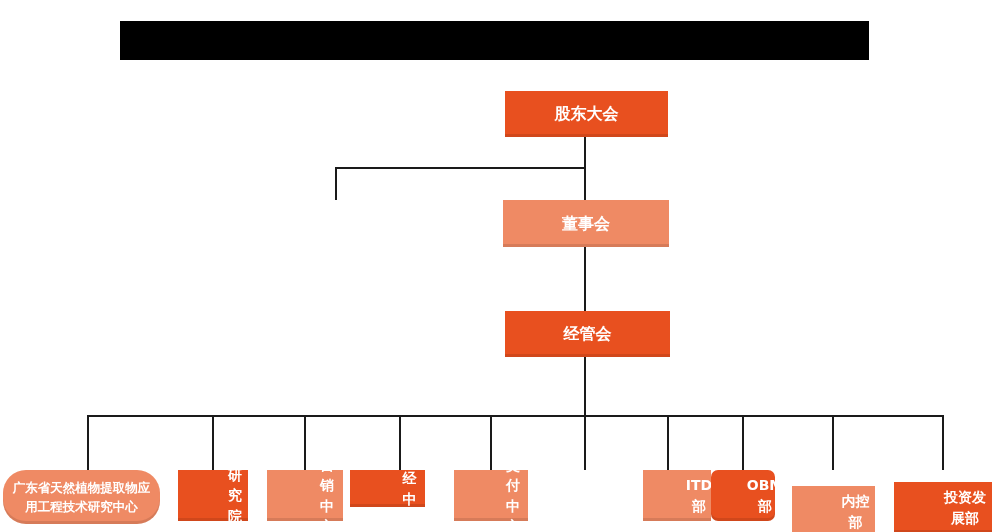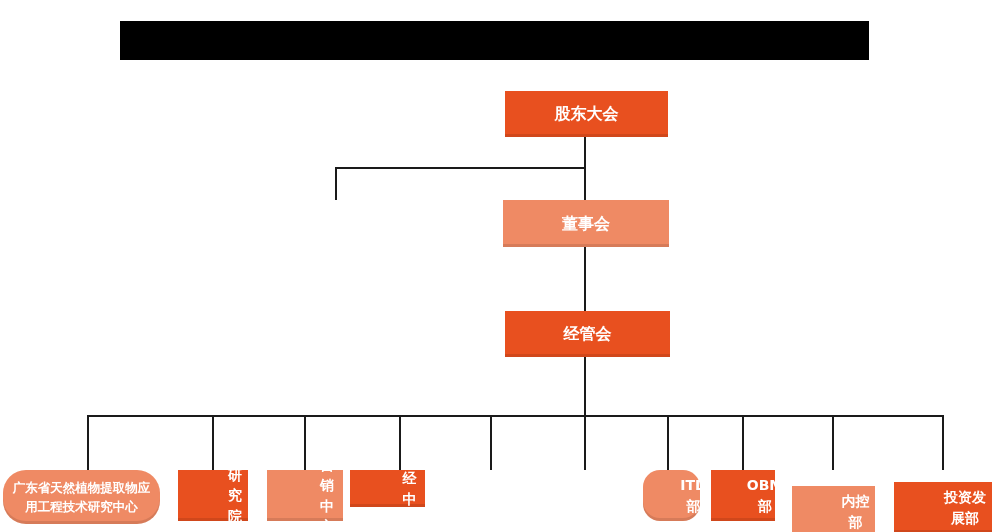--- a/index.html
+++ b/index.html
@@ -78,6 +78,7 @@
   <div class="node primary lv2" style="left:178px;top:470px;width:70px;height:51px;">研究院</div>
   <div class="node secondary lv2" style="left:267px;top:470px;width:76px;height:51px;">营销中心</div>
   <div class="node primary lv2" style="left:350px;top:470px;width:75px;height:37px;">财经中心</div>
+  <div class="node secondary lv2" style="left:454px;top:470px;width:74px;height:51px;">交付中心</div>
   <div class="node secondary lv2" style="left:643px;top:470px;width:57px;height:51px;border-radius:17px;">ITD部</div>
   <div class="node primary lv2" style="left:711px;top:470px;width:64px;height:51px;">OBM部</div>
   <div class="node secondary lv2" style="left:792px;top:470px;width:83px;height:51px;margin-top:16px;">内控部</div>

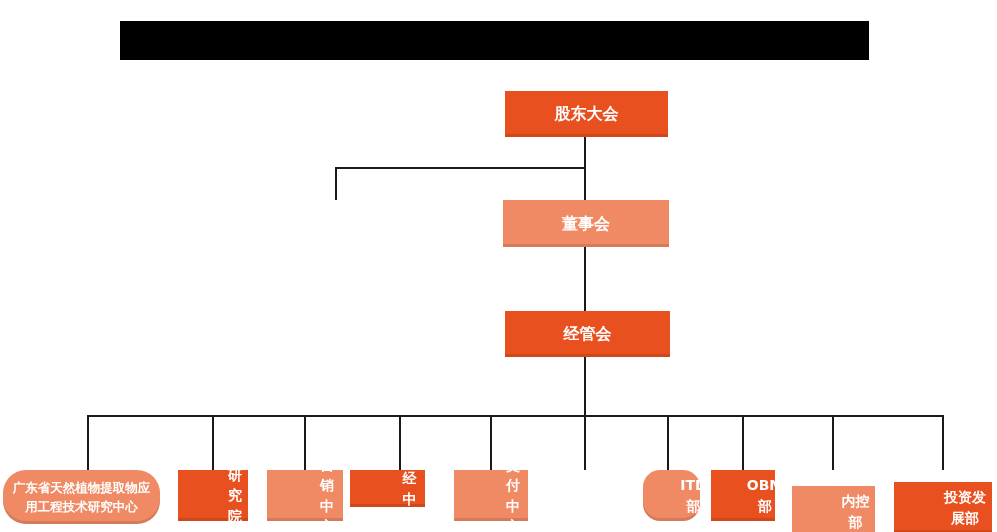--- a/index.html
+++ b/index.html
@@ -79,7 +79,7 @@
   <div class="node secondary lv2" style="left:267px;top:470px;width:76px;height:51px;">营销中心</div>
   <div class="node primary lv2" style="left:350px;top:470px;width:75px;height:37px;">财经中心</div>
   <div class="node secondary lv2" style="left:454px;top:470px;width:74px;height:51px;">交付中心</div>
-  <div class="node secondary lv2" style="left:643px;top:470px;width:57px;height:51px;border-radius:17px;">ITD部</div>
+  <div class="node secondary lv2" style="left:643px;top:470px;width:68px;height:51px;">ITD部</div>
   <div class="node primary lv2" style="left:711px;top:470px;width:64px;height:51px;">OBM部</div>
   <div class="node secondary lv2" style="left:792px;top:470px;width:83px;height:51px;margin-top:16px;">内控部</div>
   <div class="node primary lv2" style="left:894px;top:482px;width:98px;height:51px;">投资发展部</div>

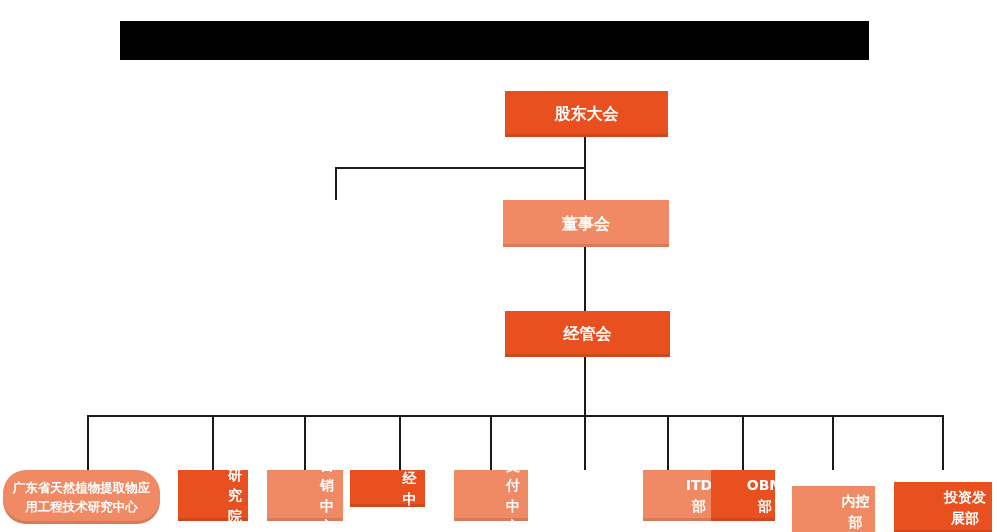--- a/index.html
+++ b/index.html
@@ -80,7 +80,7 @@
   <div class="node primary lv2" style="left:350px;top:470px;width:75px;height:37px;">财经中心</div>
   <div class="node secondary lv2" style="left:454px;top:470px;width:74px;height:51px;">交付中心</div>
   <div class="node secondary lv2" style="left:643px;top:470px;width:68px;height:51px;">ITD部</div>
-  <div class="node primary lv2" style="left:711px;top:470px;width:64px;height:51px;">OBM部</div>
+  <div class="node primary lv2" style="left:711px;top:470px;width:64px;height:51px;border-radius:7px;">OBM部</div>
   <div class="node secondary lv2" style="left:792px;top:470px;width:83px;height:51px;margin-top:16px;">内控部</div>
   <div class="node primary lv2" style="left:894px;top:482px;width:98px;height:51px;">投资发展部</div>
 

